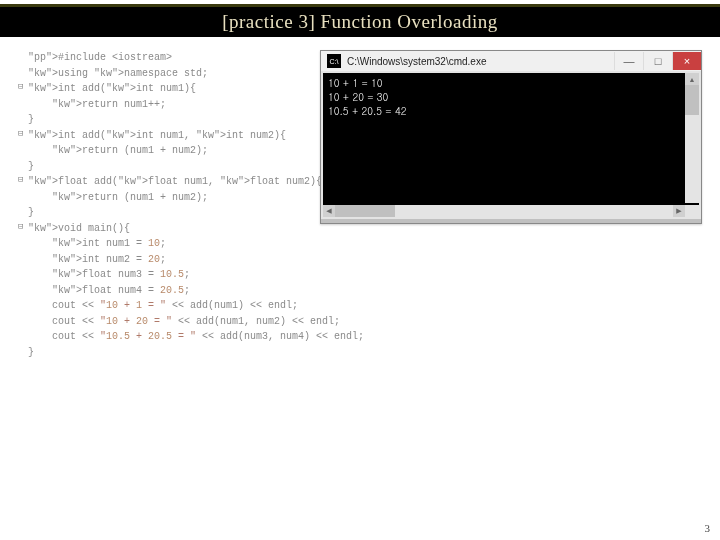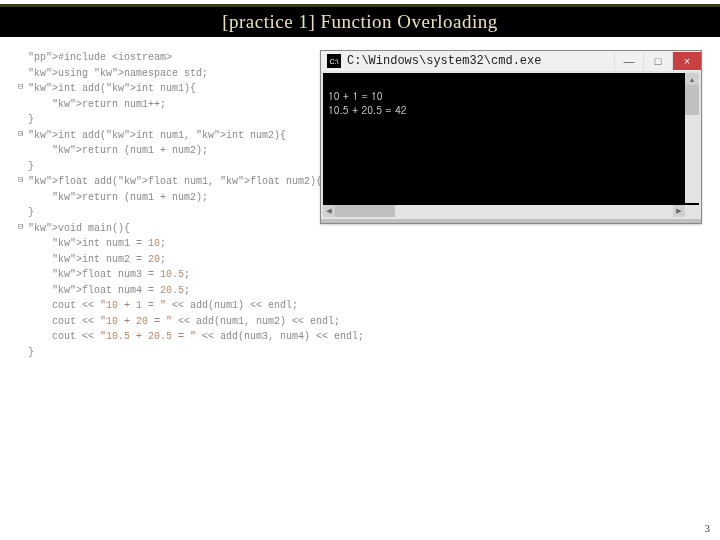--- a/index.html
+++ b/index.html
@@ -197,7 +197,7 @@
 <body>
 
 <div class="title-bar">
-  <span class="title-text">[practice 1] Function Overloading</span>
+  <span class="title-text">[practice 3] Function Overloading</span>
 </div>
 
 <div class="code-area" id="code-area">

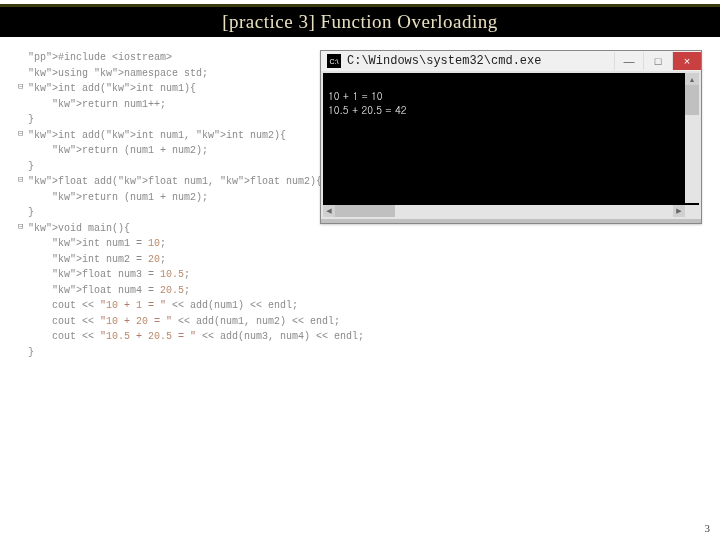--- a/index.html
+++ b/index.html
@@ -87,8 +87,8 @@
   }
   .cmd-title-text {
     flex: 1;
-    font-family: Liberation Mono, monospace;
-    font-size: 12px;
+    font-family: Liberation Sans, sans-serif;
+    font-size: 10px;
   }
   .cmd-btns {
     display: flex;

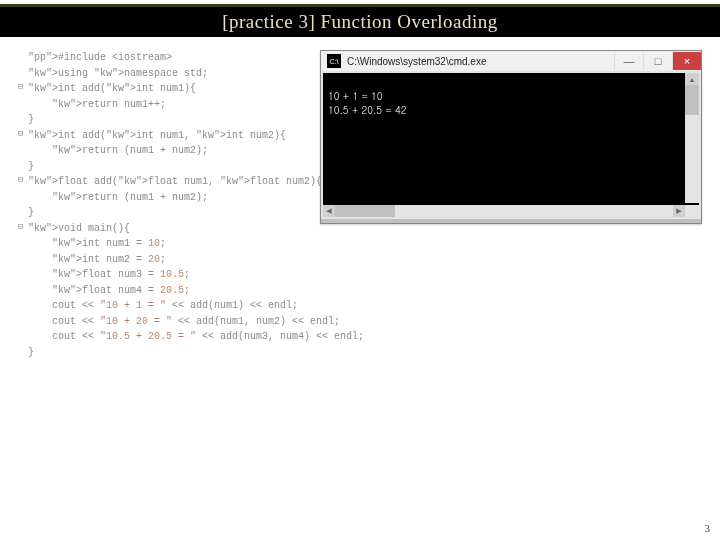--- a/index.html
+++ b/index.html
@@ -122,7 +122,7 @@
     font-family: "Gulim", "Courier New", monospace;
     font-size: 10px;
     line-height: 1.4;
-    padding: 16px 5px;
+    padding: 3px 5px;
     height: calc(100% - 12px);
     box-sizing: border-box;
     overflow: hidden;

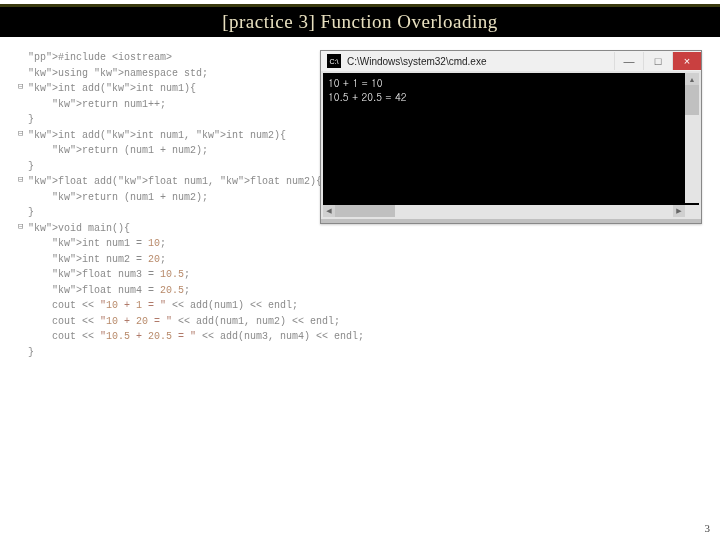--- a/index.html
+++ b/index.html
@@ -241,6 +241,7 @@
   <div class="cmd-body-wrap">
     <div class="cmd-body" id="cmd-body">
         <div class="out-line">10 + 1 = 10</div>
+        <div class="out-line">10 + 20 = 30</div>
         <div class="out-line">10.5 + 20.5 = 42</div>
       </div>
     <div class="cmd-scroll-v">

